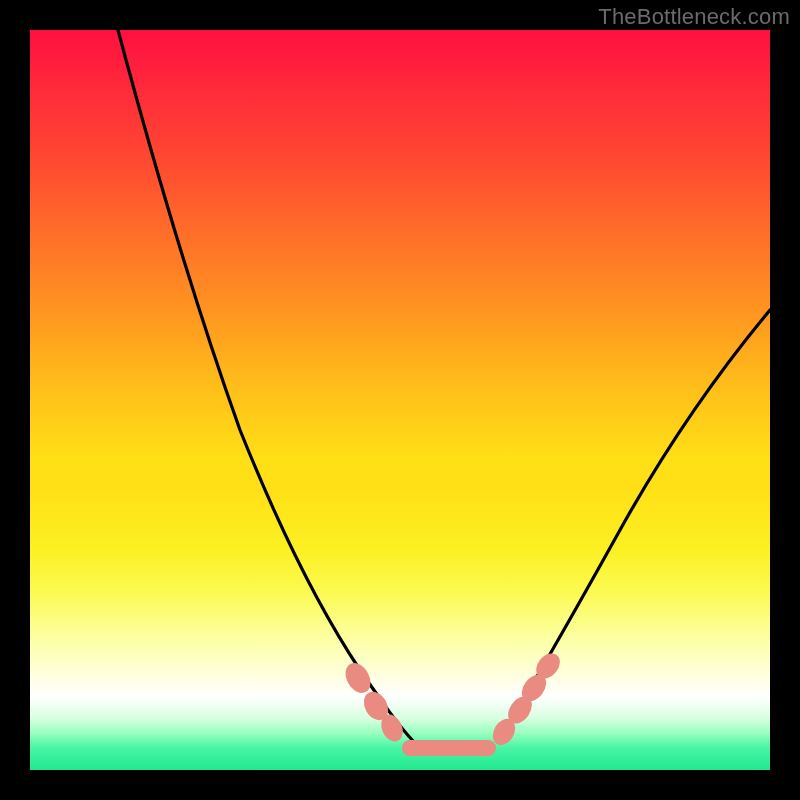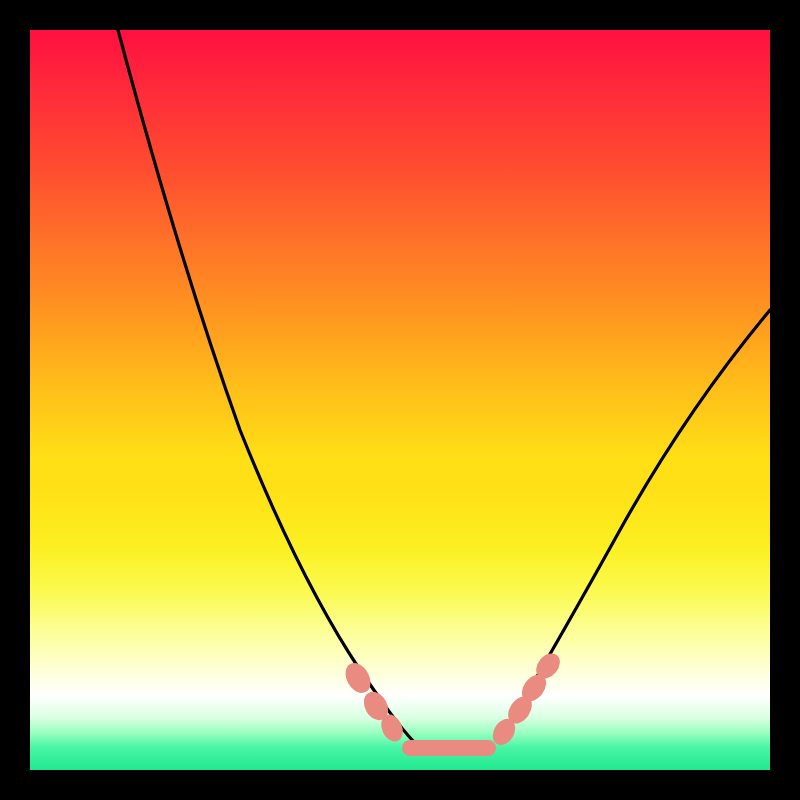--- a/index.html
+++ b/index.html
@@ -108,6 +108,7 @@
     </svg>
   </div>
 
+  <div class="attrib">TheBottleneck.com</div>
 
 </div>
 

